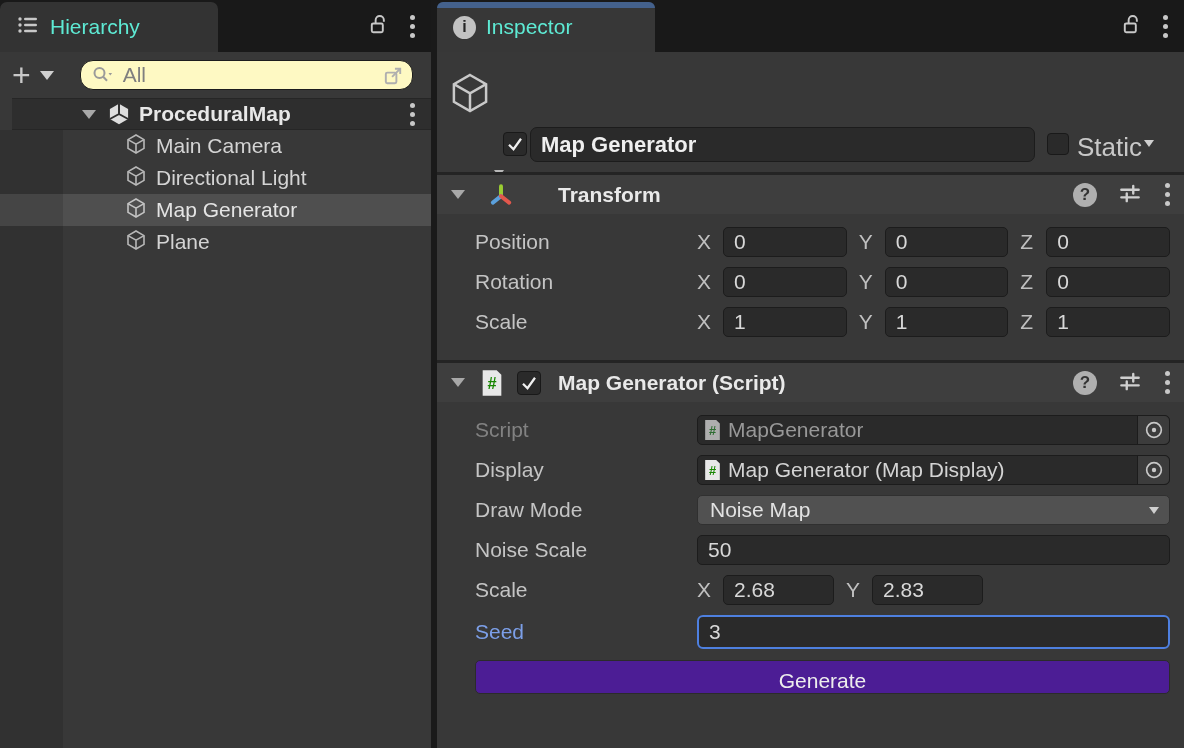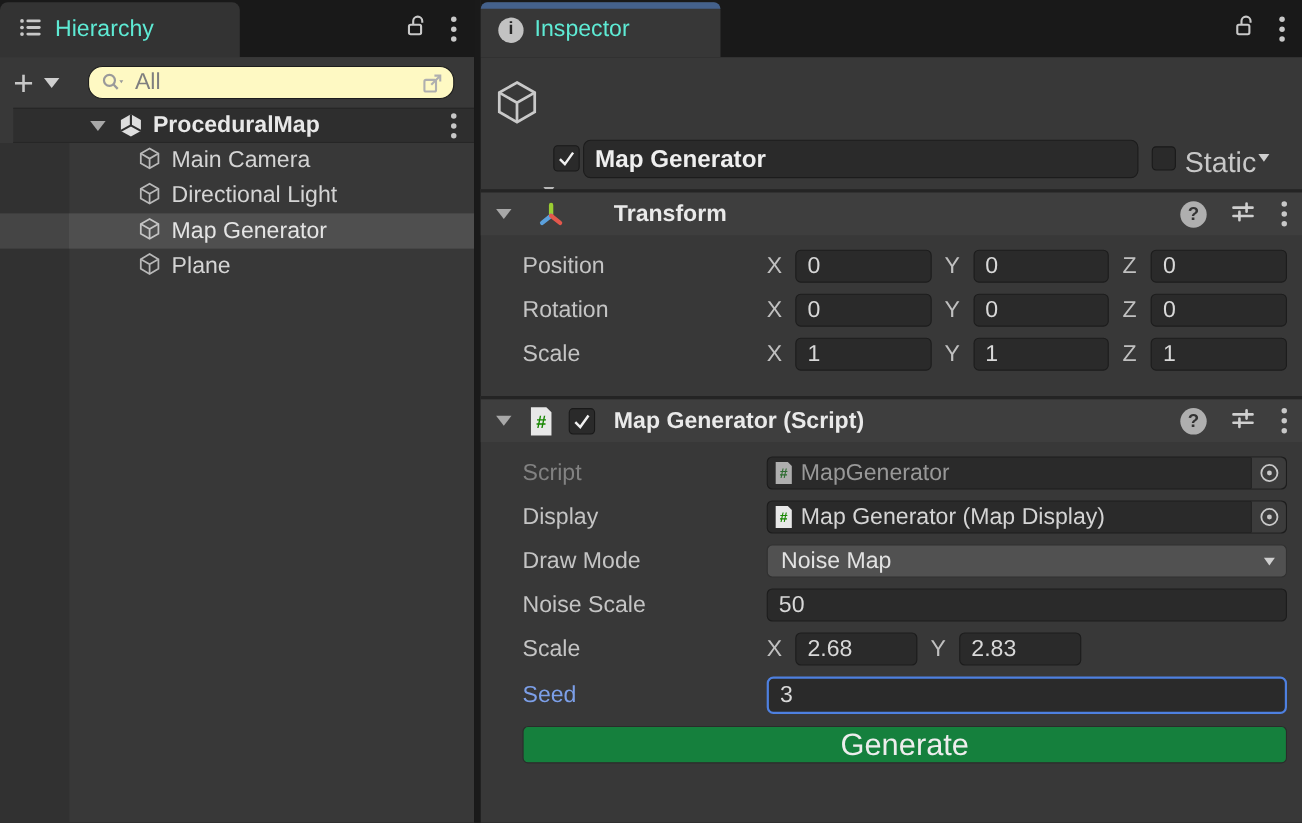--- a/index.html
+++ b/index.html
@@ -115,8 +115,8 @@
 
   .seed-input { border:2px solid #4E80E0; border-radius:6px; height:34px; }
   .generate-row { padding:6px 14px 0 38px; }
-  .generate-btn { width:100%; height:34px; background:#15803d; border:1px solid #2B2B2B;
-    border-radius:5px; color:#EDEDED; font-size:28px; display:flex; align-items:flex-end;
+  .generate-btn { width:100%; height:34px; background:#4c1d95; border:1px solid #2B2B2B;
+    border-radius:5px; color:#EDEDED; font-size:21px; display:flex; align-items:flex-end;
     justify-content:center; cursor:pointer; }
 </style>
 </head>

